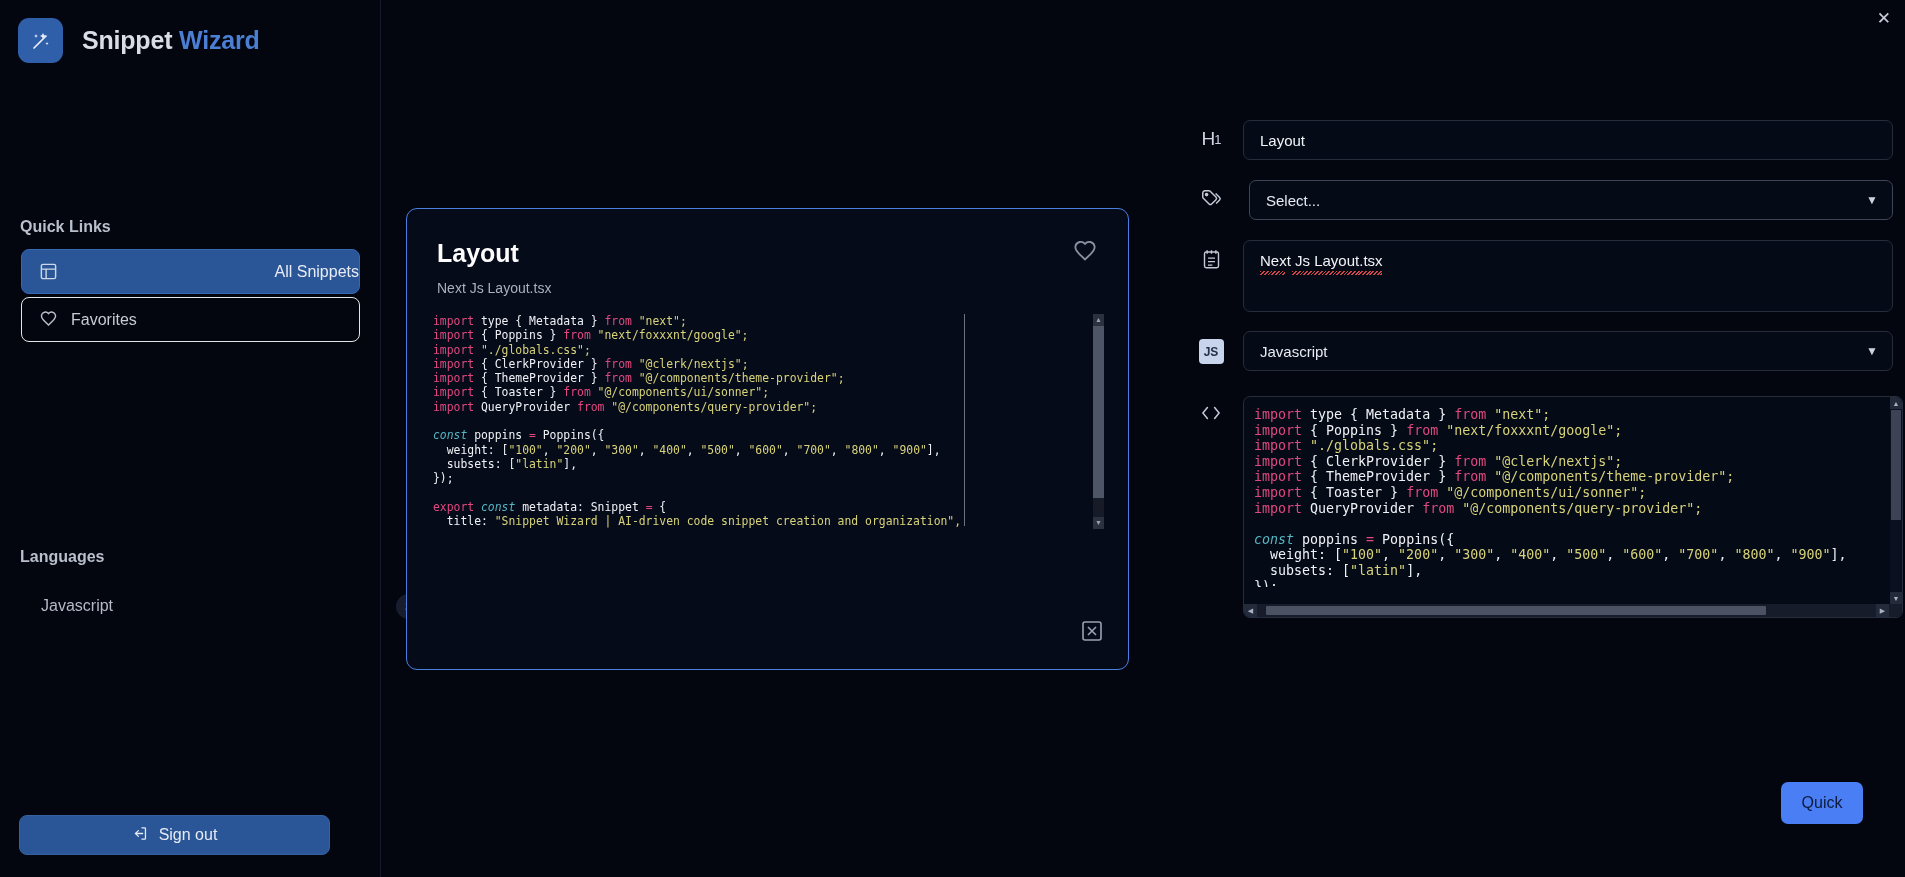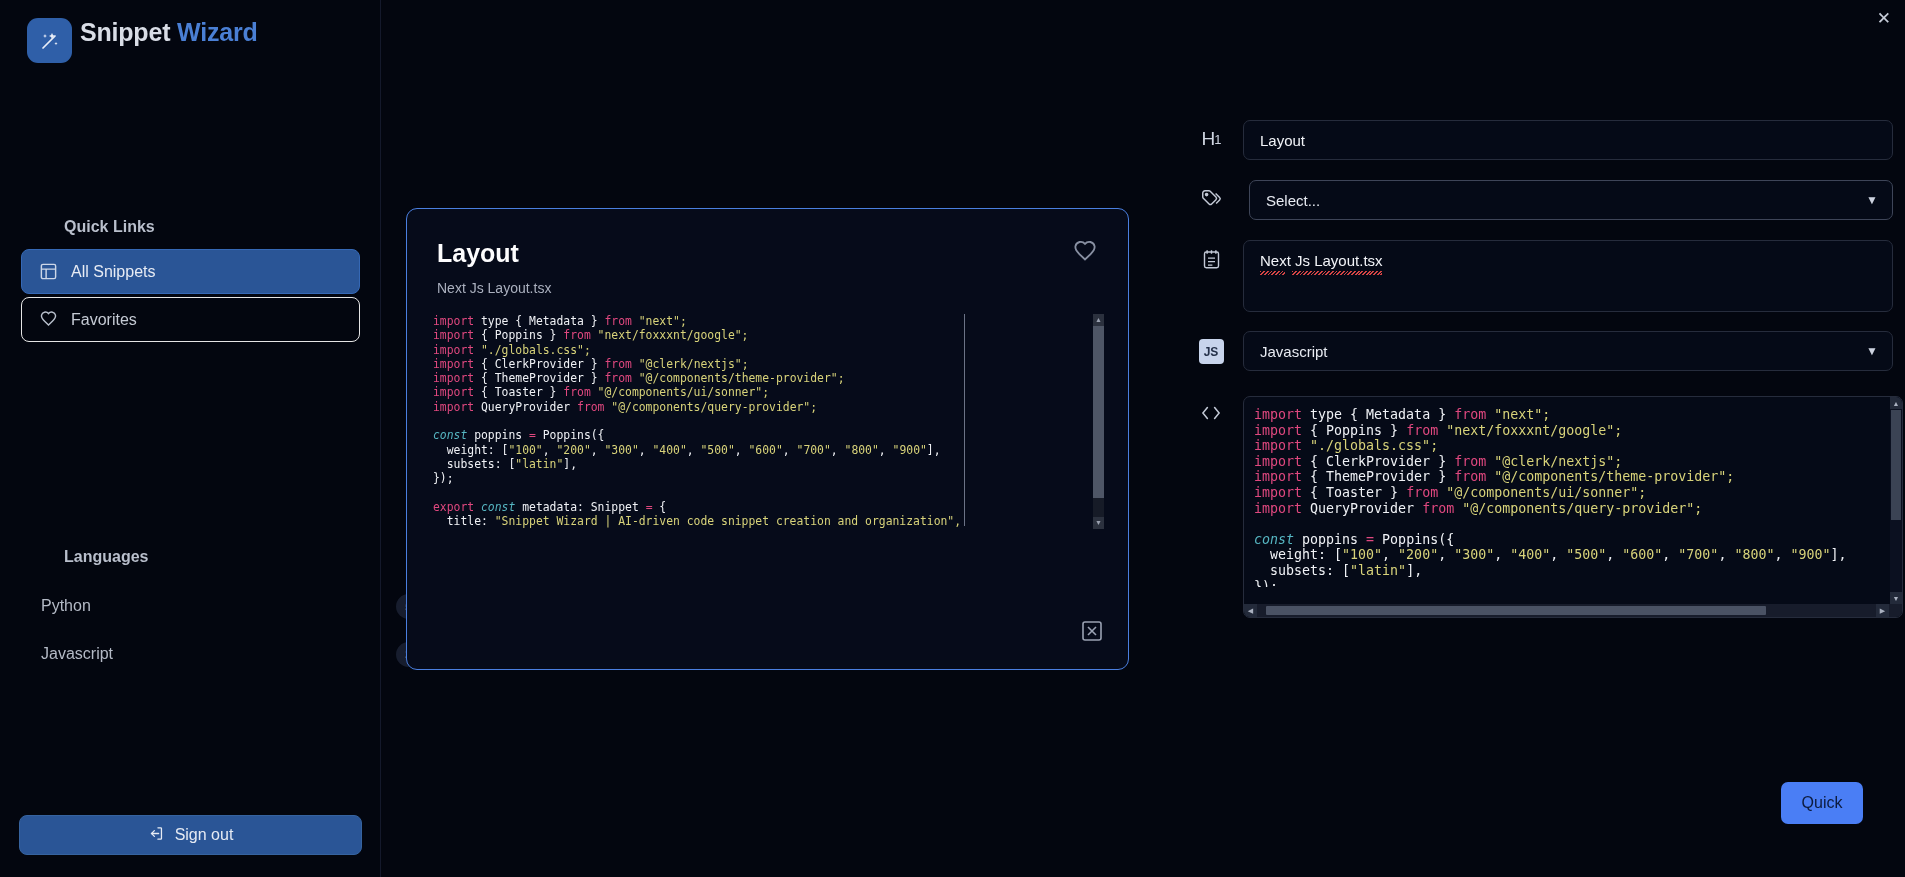--- a/index.html
+++ b/index.html
@@ -19,7 +19,7 @@
     position: relative;
     flex: 0 0 381px;
   }
-  .brand { display: flex; align-items: flex-start; gap: 8px; padding: 18px 0 0 18px; margin-left: 9px; }
+  .brand { display: flex; align-items: center; gap: 19px; padding: 18px 0 0 18px; }
   .brand-logo {
     width: 45px; height: 45px; border-radius: 11px;
     background: #2f5fa8;

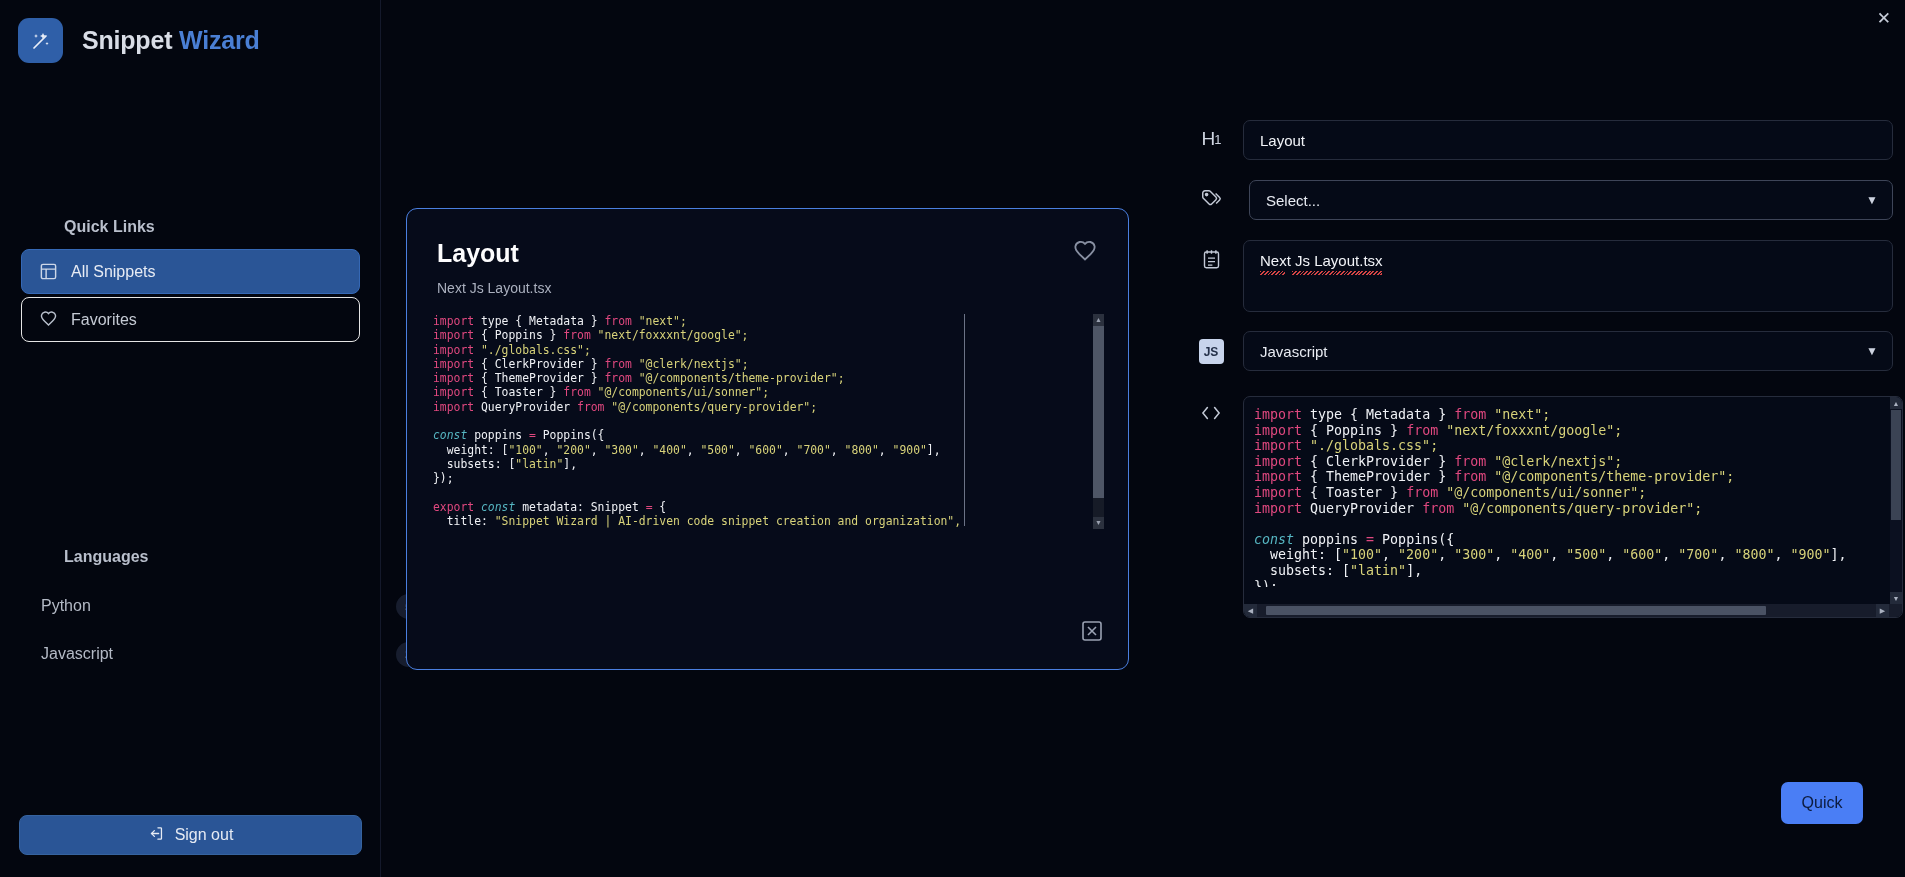--- a/index.html
+++ b/index.html
@@ -32,7 +32,6 @@
   .section-label {
     color: #b9bfcc; font-size: 16px; font-weight: bold;
     padding-left: 20px;
-    margin-left: 44px;
   }
   .quick-links { position: absolute; top: 218px; left: 0; width: 381px; }
   .ql-list { margin-top: 13px; padding: 0 21px; }

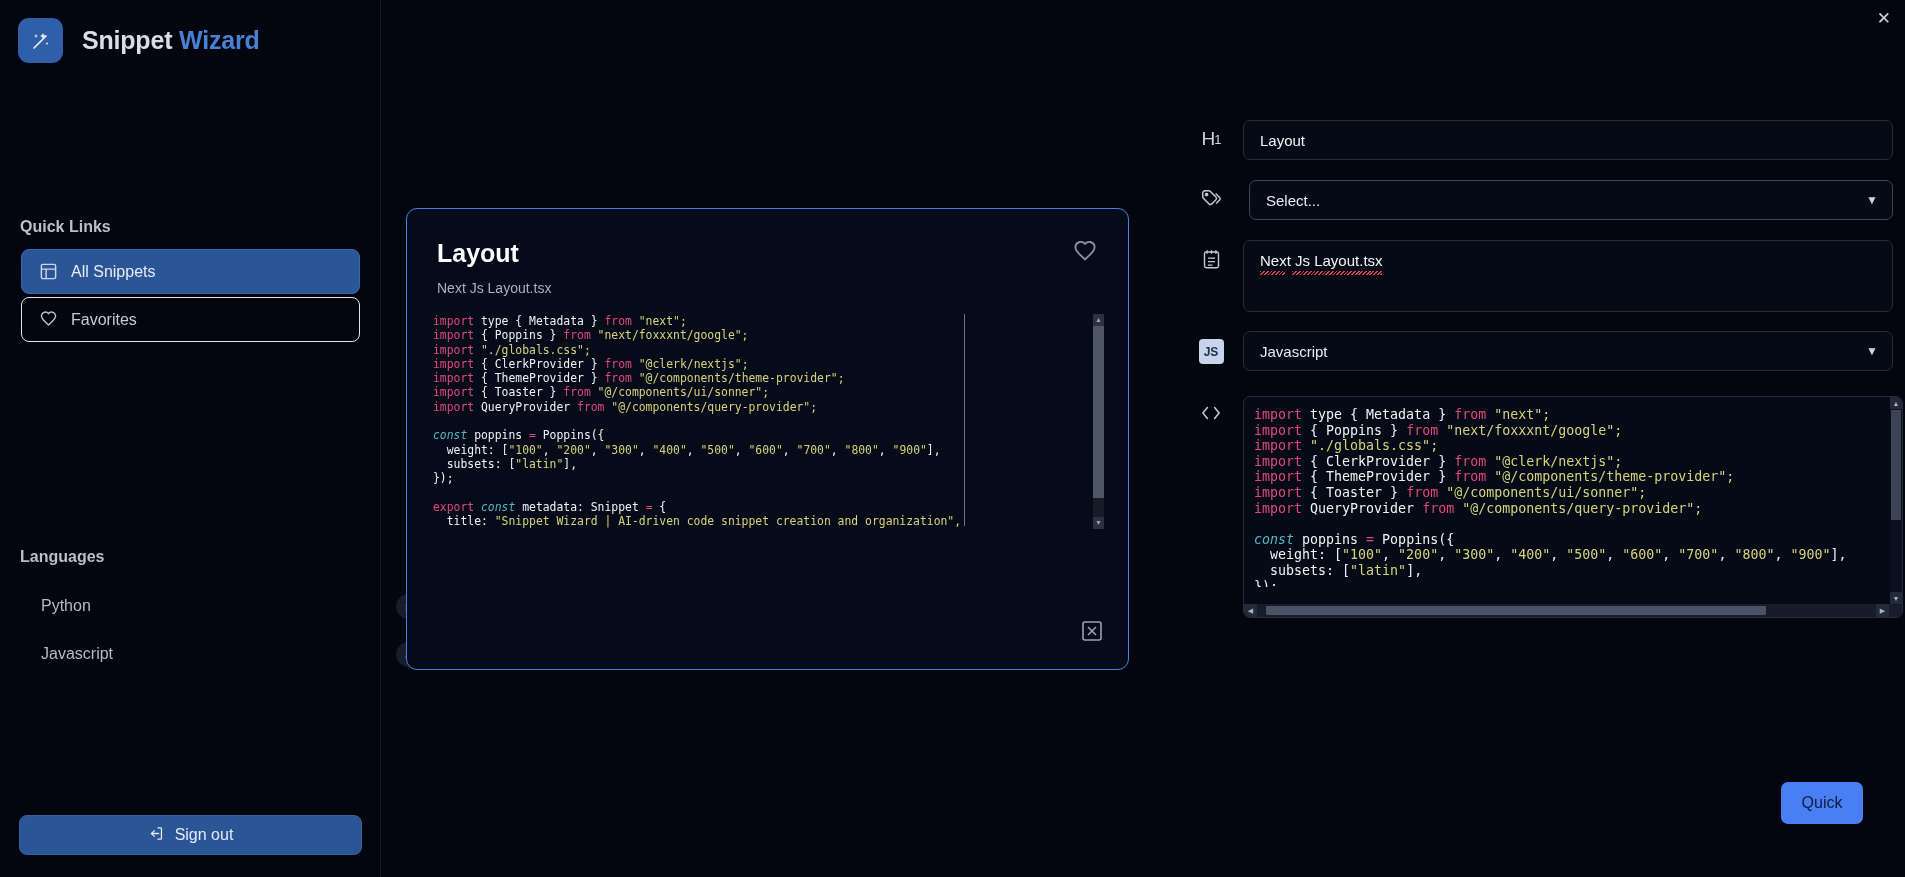--- a/index.html
+++ b/index.html
@@ -42,7 +42,7 @@
     border: 1px solid transparent;
   }
   .ql-item + .ql-item { border: 1px solid #e5e5e5; }
-  .ql-item.active { background: #2a5596; color: #e8ecf4; border-color: #3568b5; }
+  .ql-item.active { background: #2a5596; color: #e8ecf4; border-color: #3568b5; justify-content: space-between; }
   .ql-ico { width: 19px; height: 19px; display: block; }
 
   .languages { position: absolute; top: 548px; left: 0; width: 449px; }

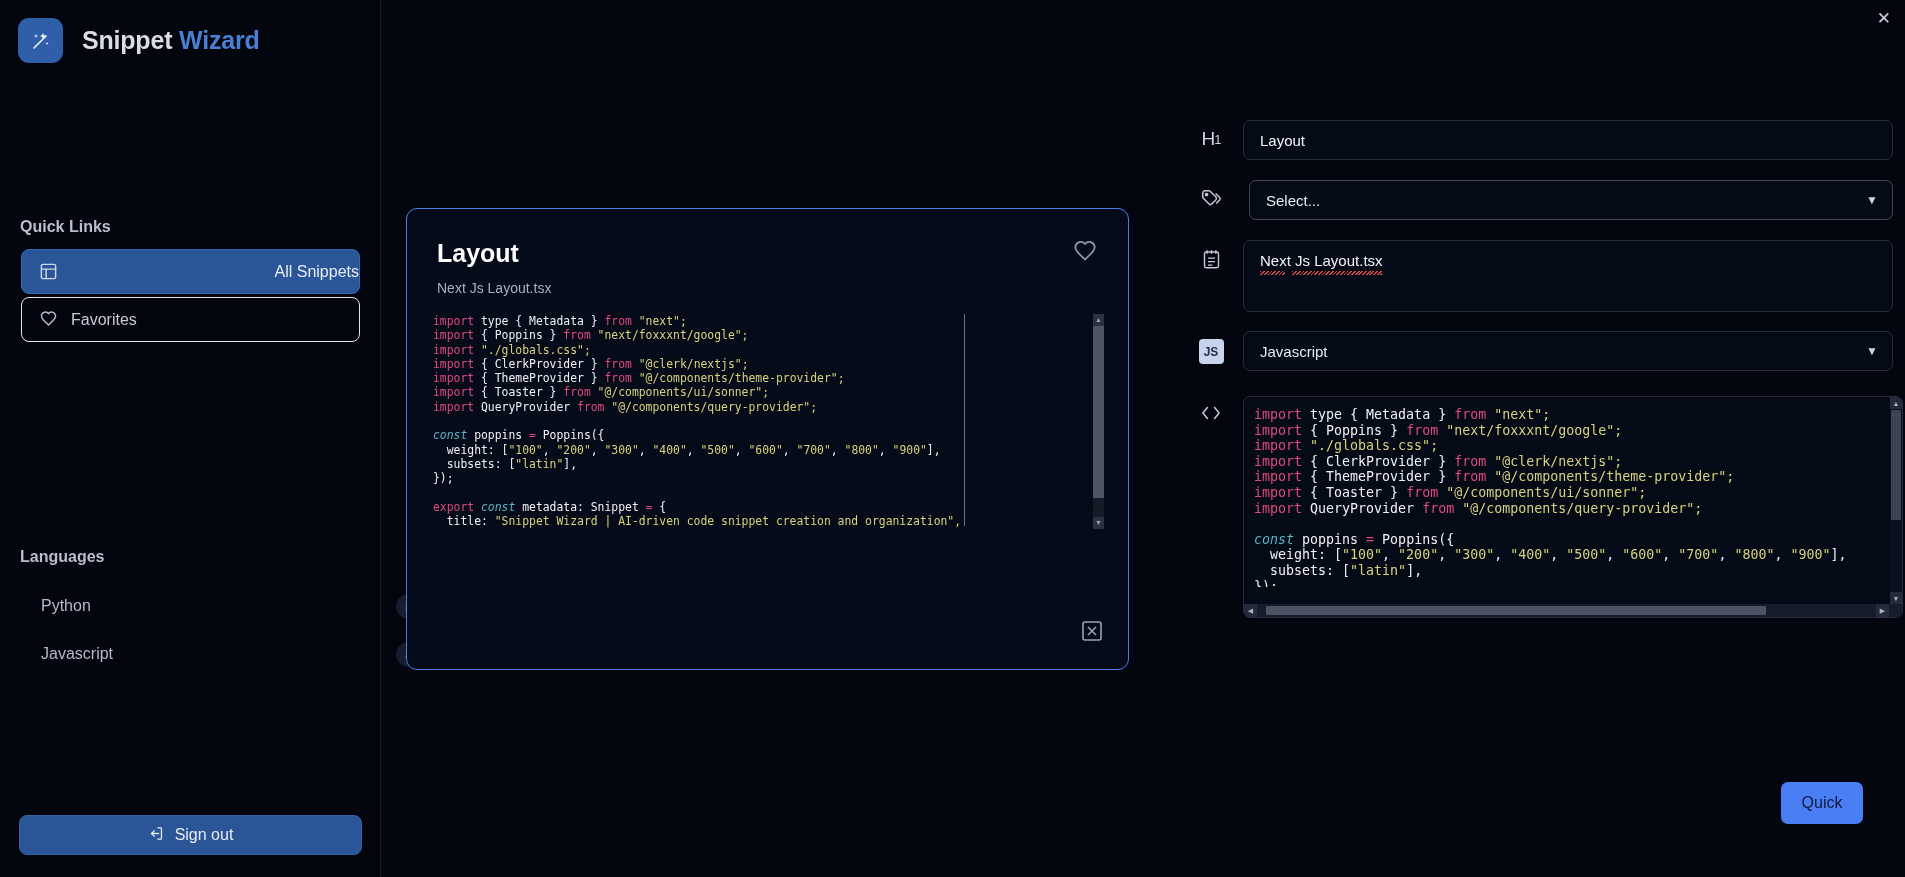--- a/index.html
+++ b/index.html
@@ -222,10 +222,6 @@
     <div class="languages">
       <div class="section-label">Languages</div>
       <div class="lang-list">
-        <div class="lang-item">
-          <span class="lang-name">Python</span>
-          <span class="lang-count">5</span>
-        </div>
         <div class="lang-item">
           <span class="lang-name">Javascript</span>
           <span class="lang-count">3</span>

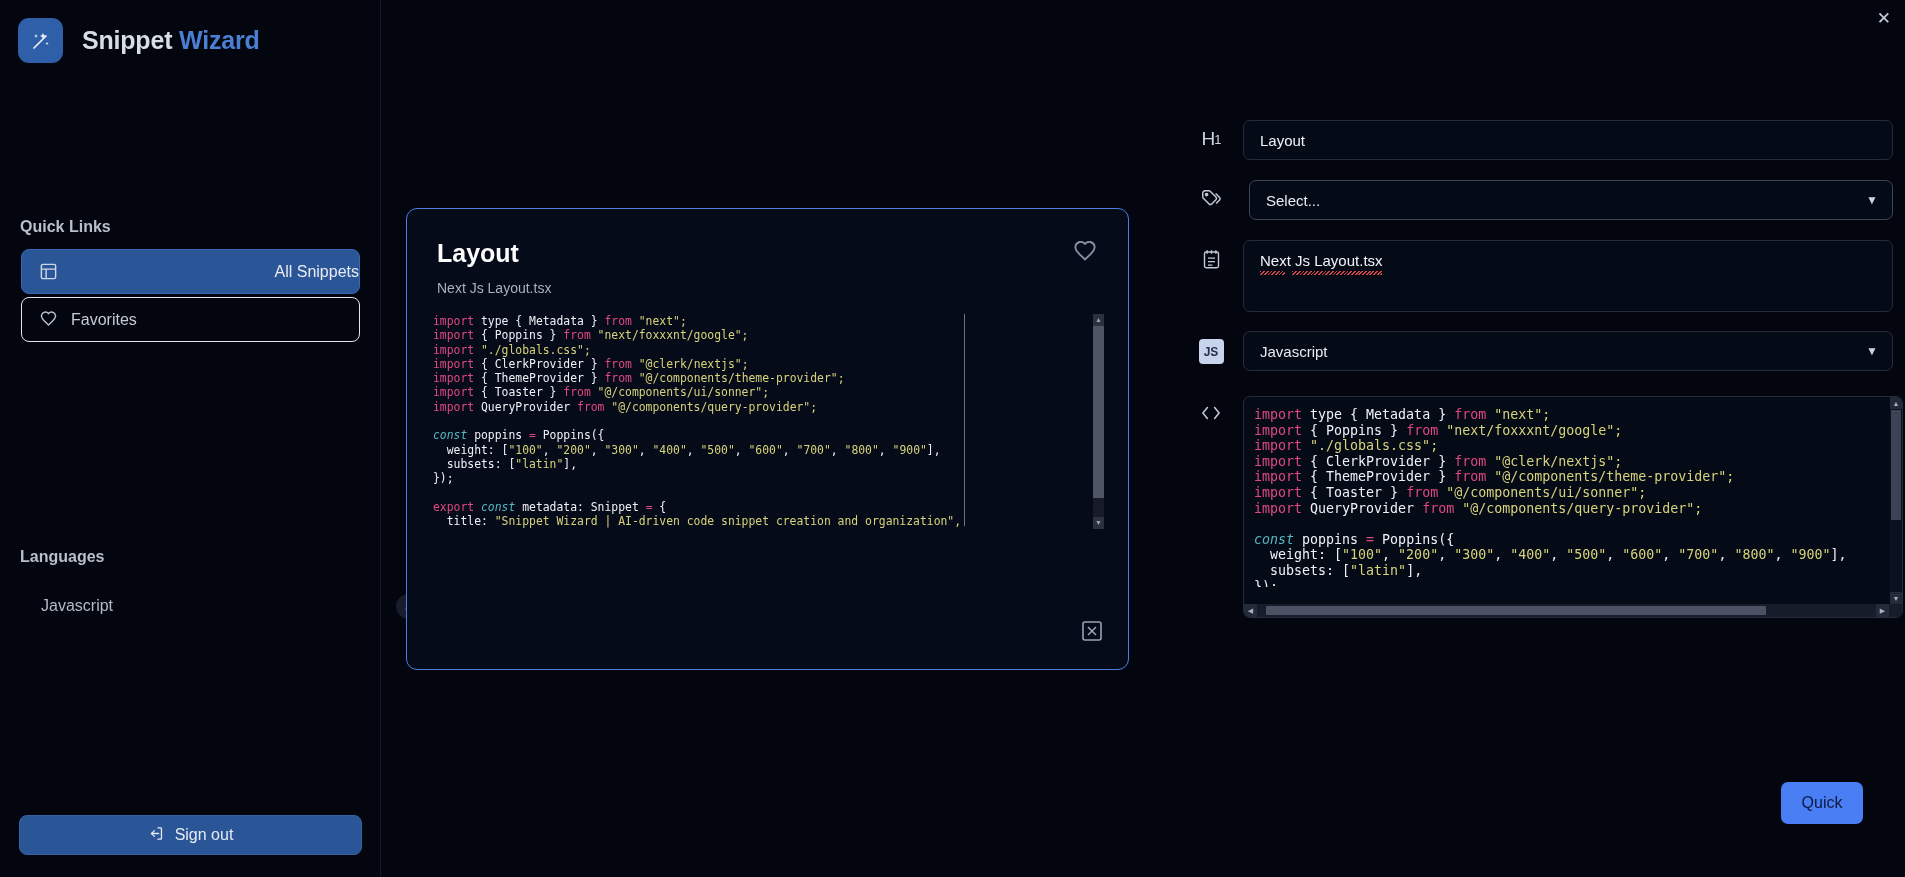--- a/index.html
+++ b/index.html
@@ -59,7 +59,7 @@
   }
 
   .signout {
-    position: absolute; left: 19px; bottom: 22px; width: 343px; height: 40px;
+    position: absolute; left: 19px; bottom: 22px; width: 311px; height: 40px;
     background: #2a5596; border: 1px solid #36639f; border-radius: 8px;
     display: flex; align-items: center; justify-content: center; gap: 10px;
     color: #e6ebf4; font-size: 16px;

